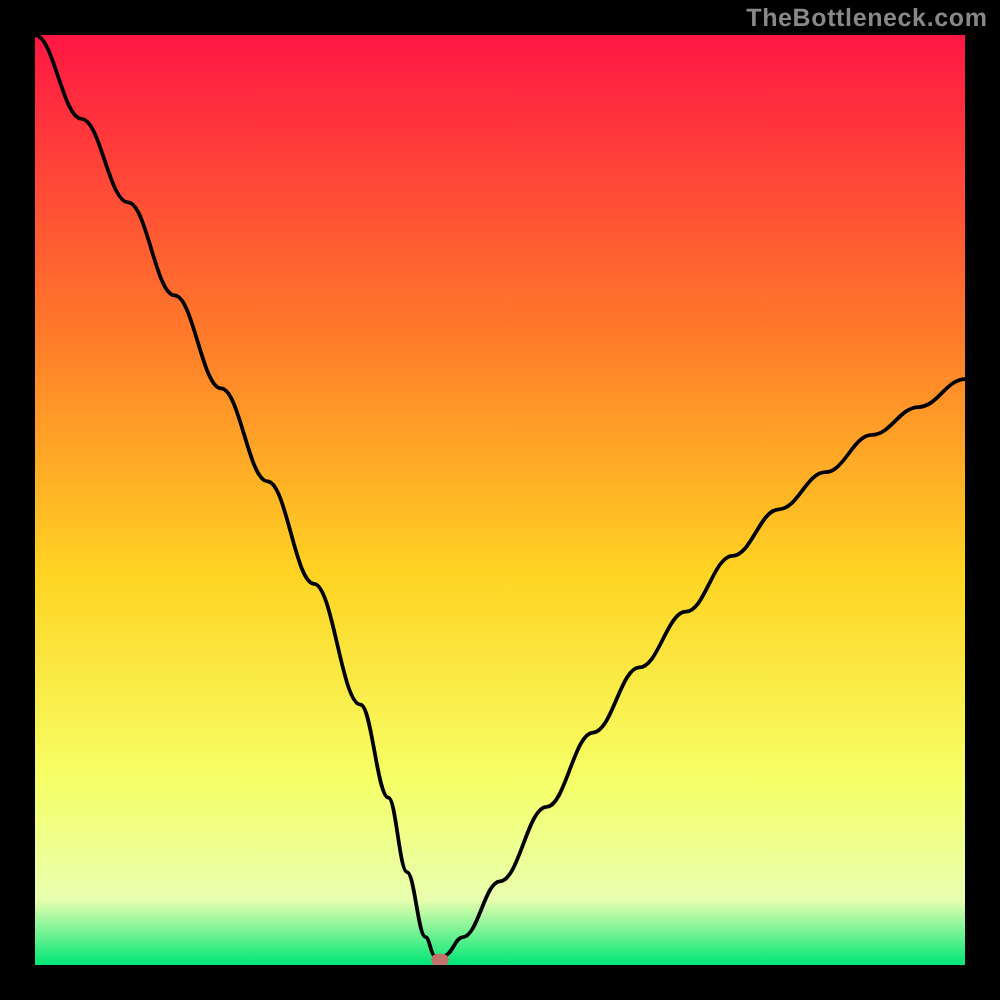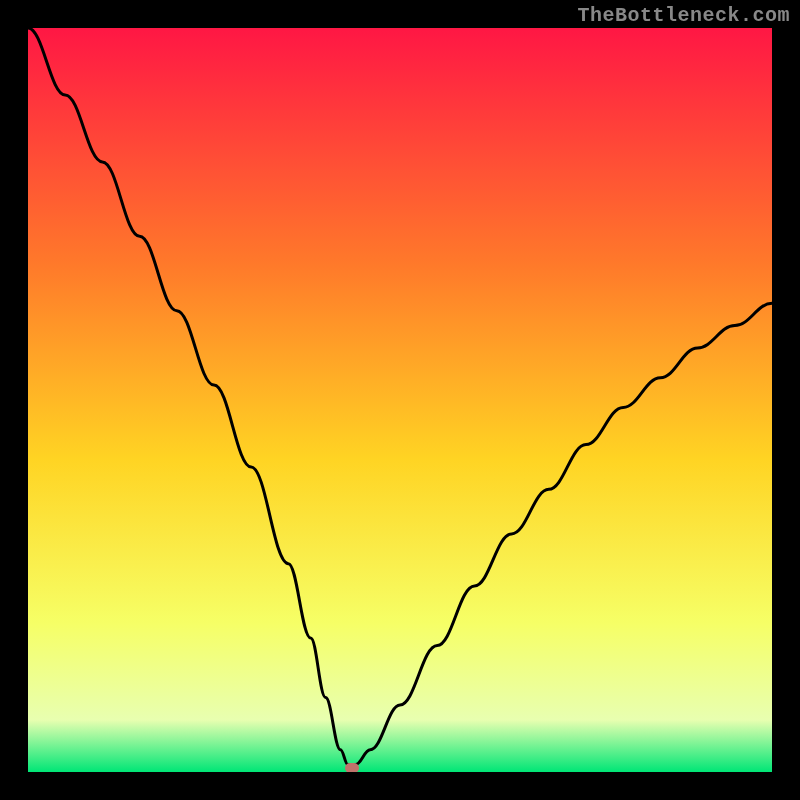--- a/index.html
+++ b/index.html
@@ -15,7 +15,6 @@
     width: 800px;
     height: 800px;
     background: #000;
-    font-family: Liberation Mono, monospace;
   }
   .watermark {
     position: absolute;

